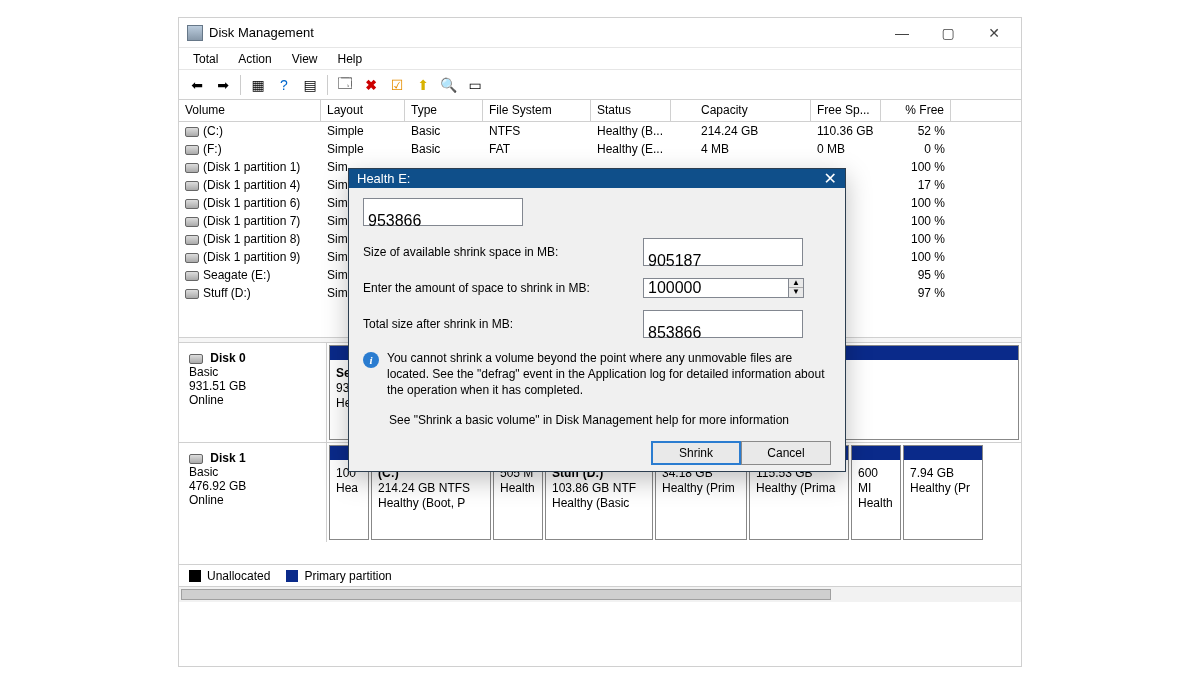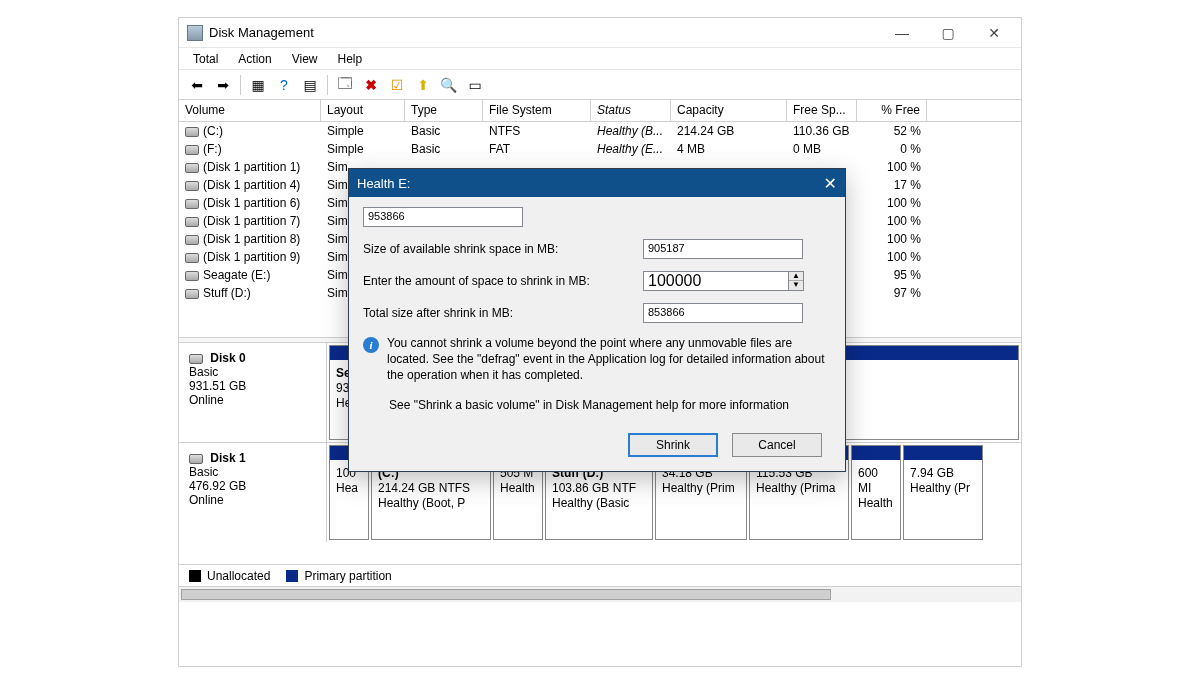--- a/index.html
+++ b/index.html
@@ -75,7 +75,7 @@
   .col-layout { width: 84px; }
   .col-type   { width: 78px; }
   .col-fs     { width: 108px; }
-  .col-status { width: 80px; font-style: italic; }
+  .col-status { width: 80px; }
   .col-cap    { width: 116px; }
   .col-free   { width: 70px; }
   .col-pfree  { width: 70px; text-align: right; }

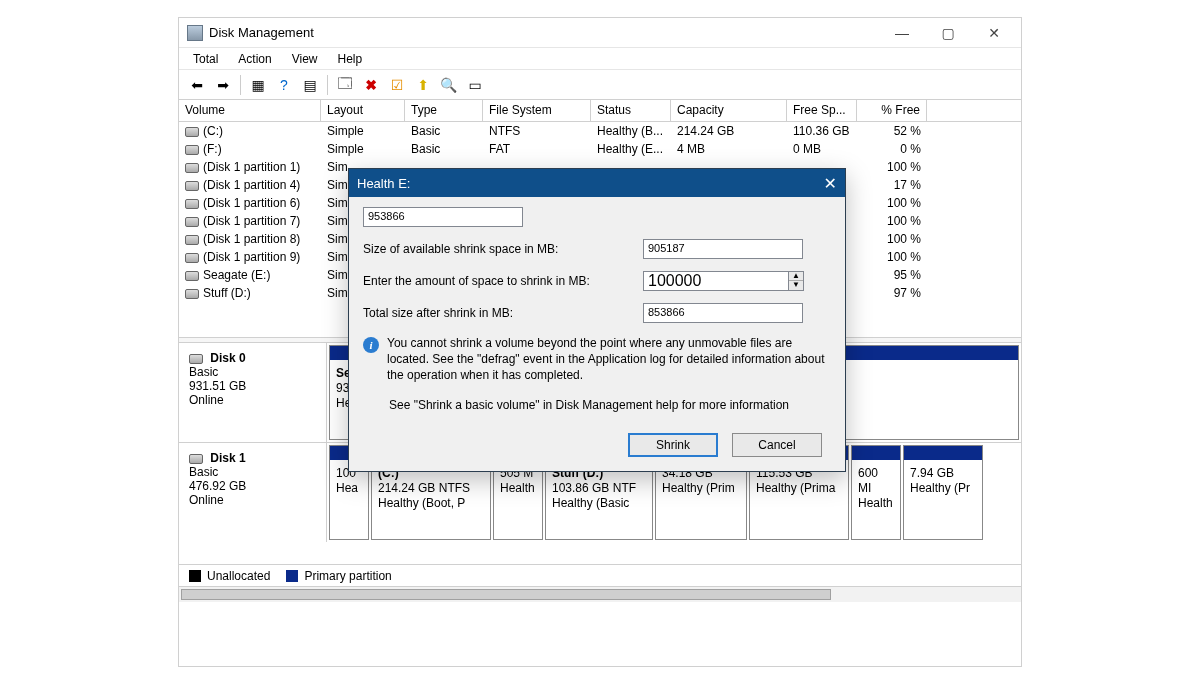--- a/index.html
+++ b/index.html
@@ -76,7 +76,7 @@
   .col-type   { width: 78px; }
   .col-fs     { width: 108px; }
   .col-status { width: 80px; }
-  .col-cap    { width: 116px; }
+  .col-cap    { width: 116px; margin-left: 24px; }
   .col-free   { width: 70px; }
   .col-pfree  { width: 70px; text-align: right; }
   .volumes {

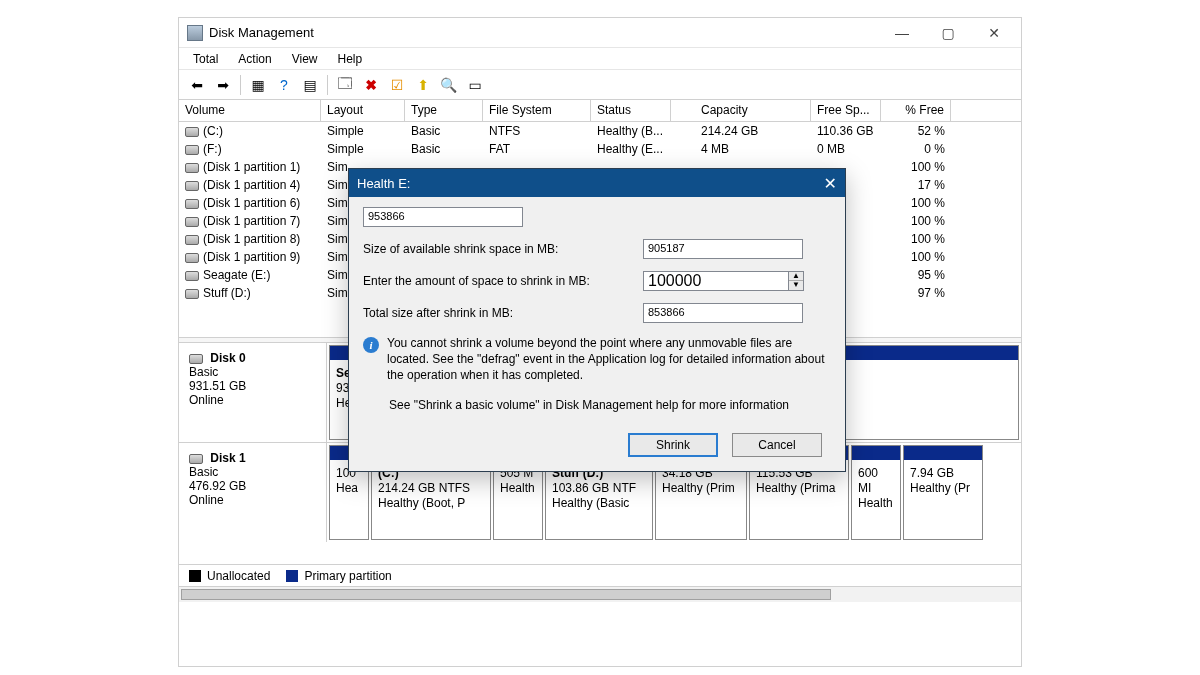--- a/index.html
+++ b/index.html
@@ -191,8 +191,8 @@
     width: 160px; height: 20px;
     border: 1px solid #828790;
     background: #fff;
-    padding: 2px 4px;
-    font-size: 11px;
+    padding: 13px 4px;
+    font-size: 16px;
   }
   .dlg-row .spin {
     display: flex; flex-direction: column;

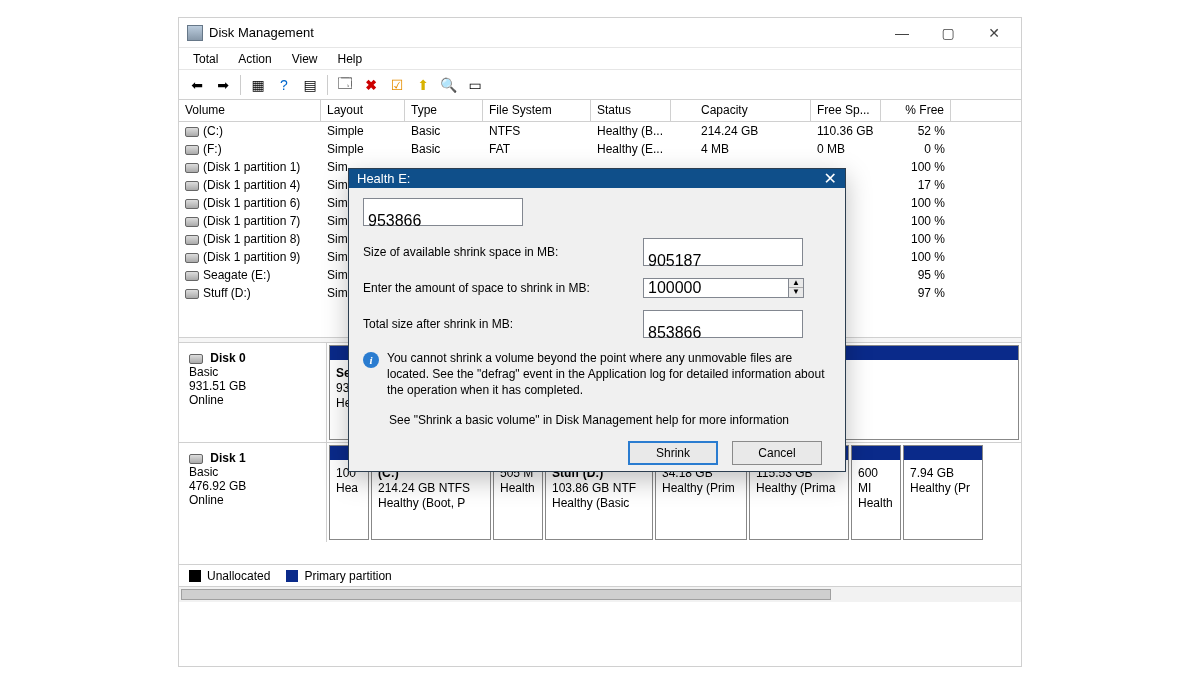--- a/index.html
+++ b/index.html
@@ -223,8 +223,8 @@
   }
   .dlg-help { font-size: 12px; margin: 14px 0 0 26px; }
   .dlg-actions {
-    display: flex; justify-content: flex-end; gap: 14px;
-    padding: 10px 23px 14px;
+    display: flex; justify-content: flex-end; 
+    padding: 10px 14px 14px;
   }
   .dlg-actions button {
     width: 90px; height: 24px;

